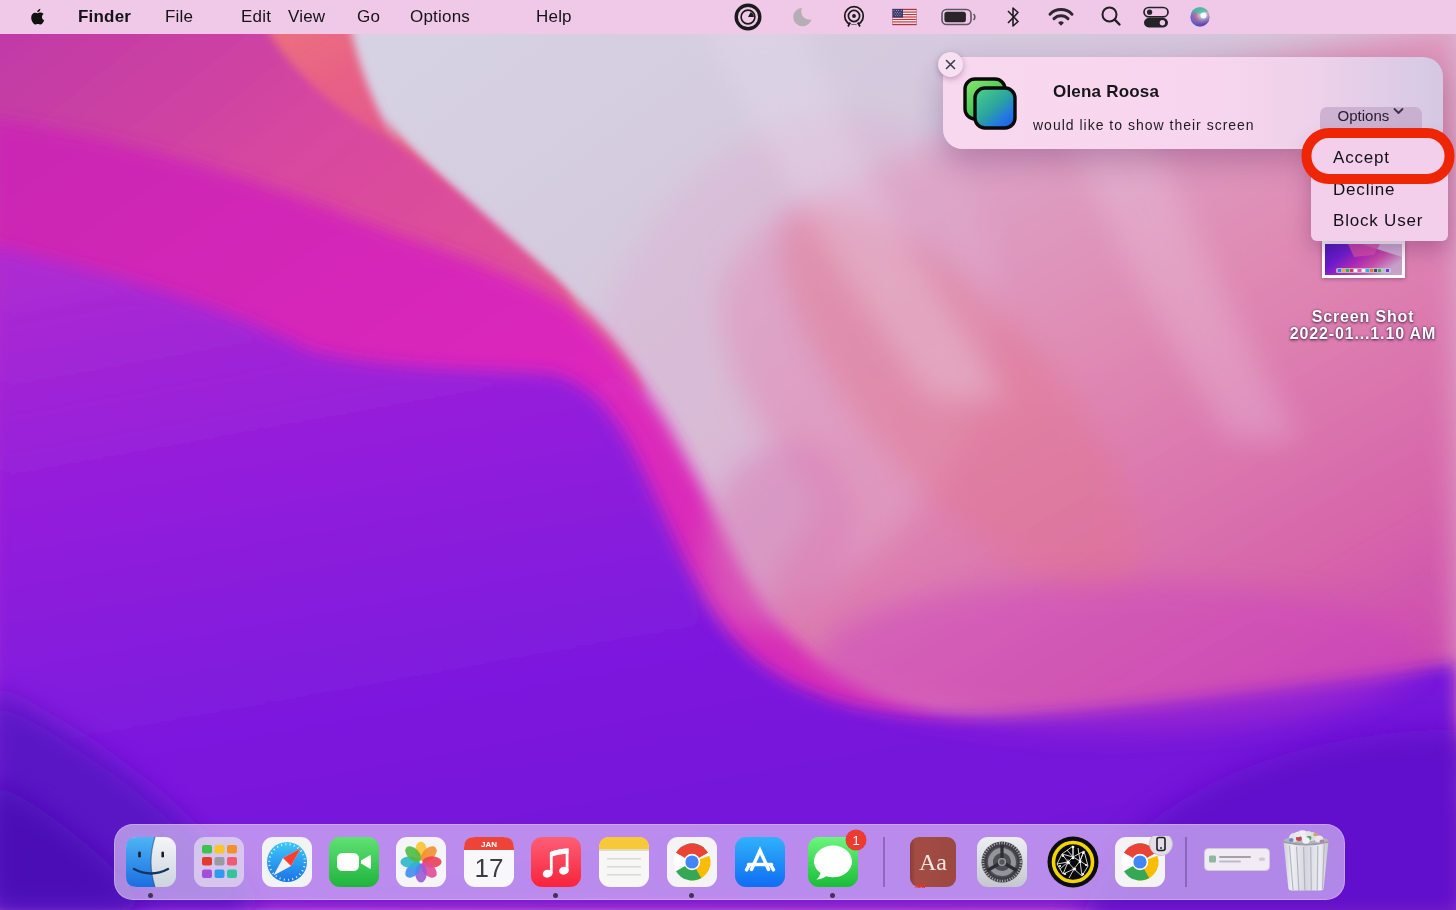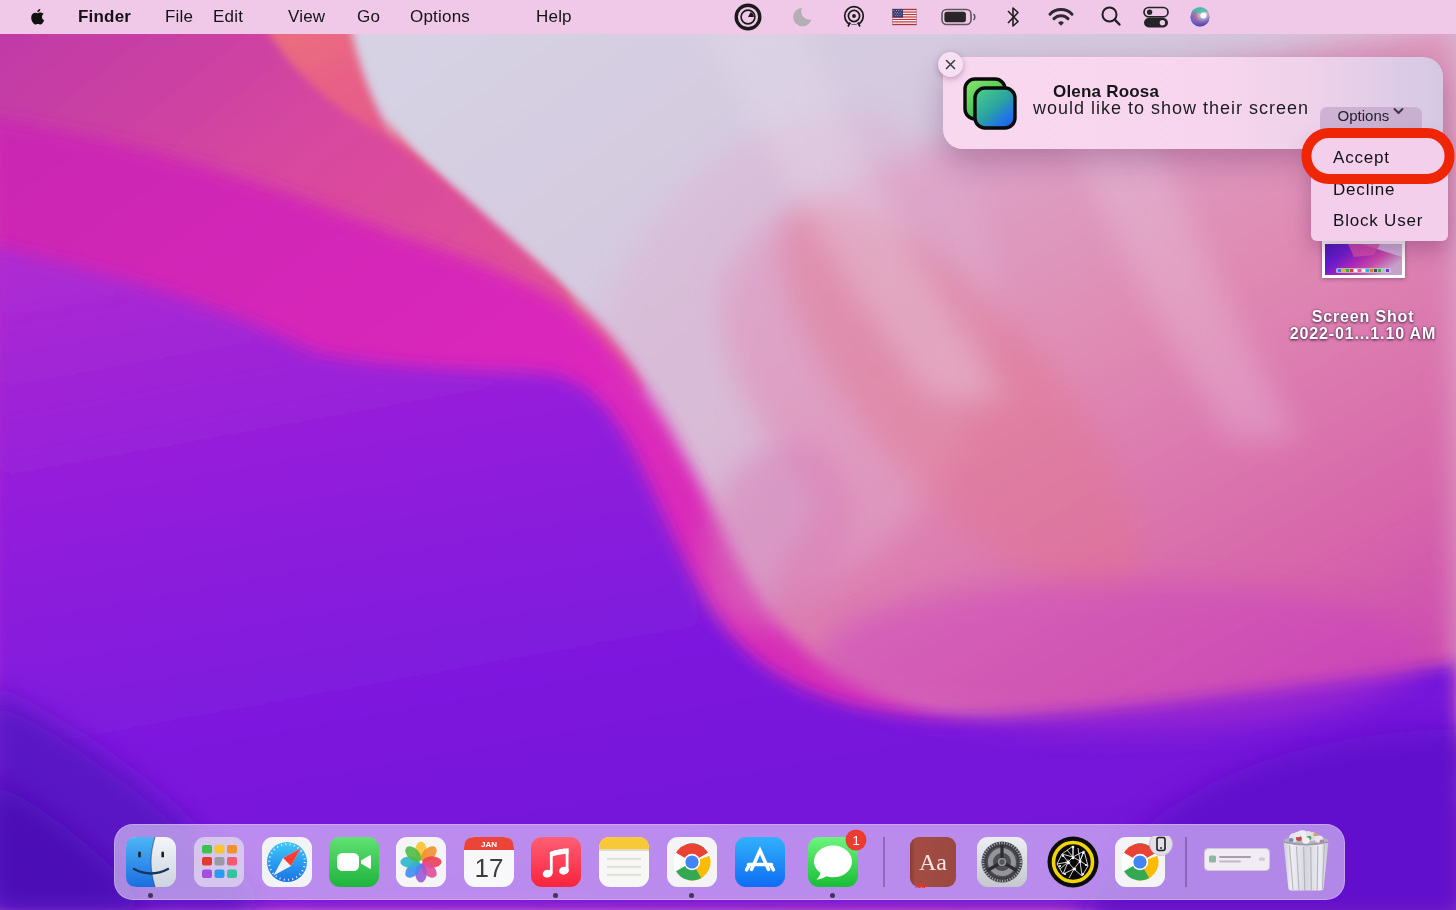--- a/index.html
+++ b/index.html
@@ -118,7 +118,7 @@
 </svg>
 <span class="mi b" style="left:78px">Finder</span>
 <span class="mi" style="left:165px">File</span>
-<span class="mi" style="left:213px">Edit</span>
+<span class="mi" style="left:241px">Edit</span>
 <span class="mi" style="left:288px">View</span>
 <span class="mi" style="left:357px">Go</span>
 <span class="mi" style="left:410px">Options</span>

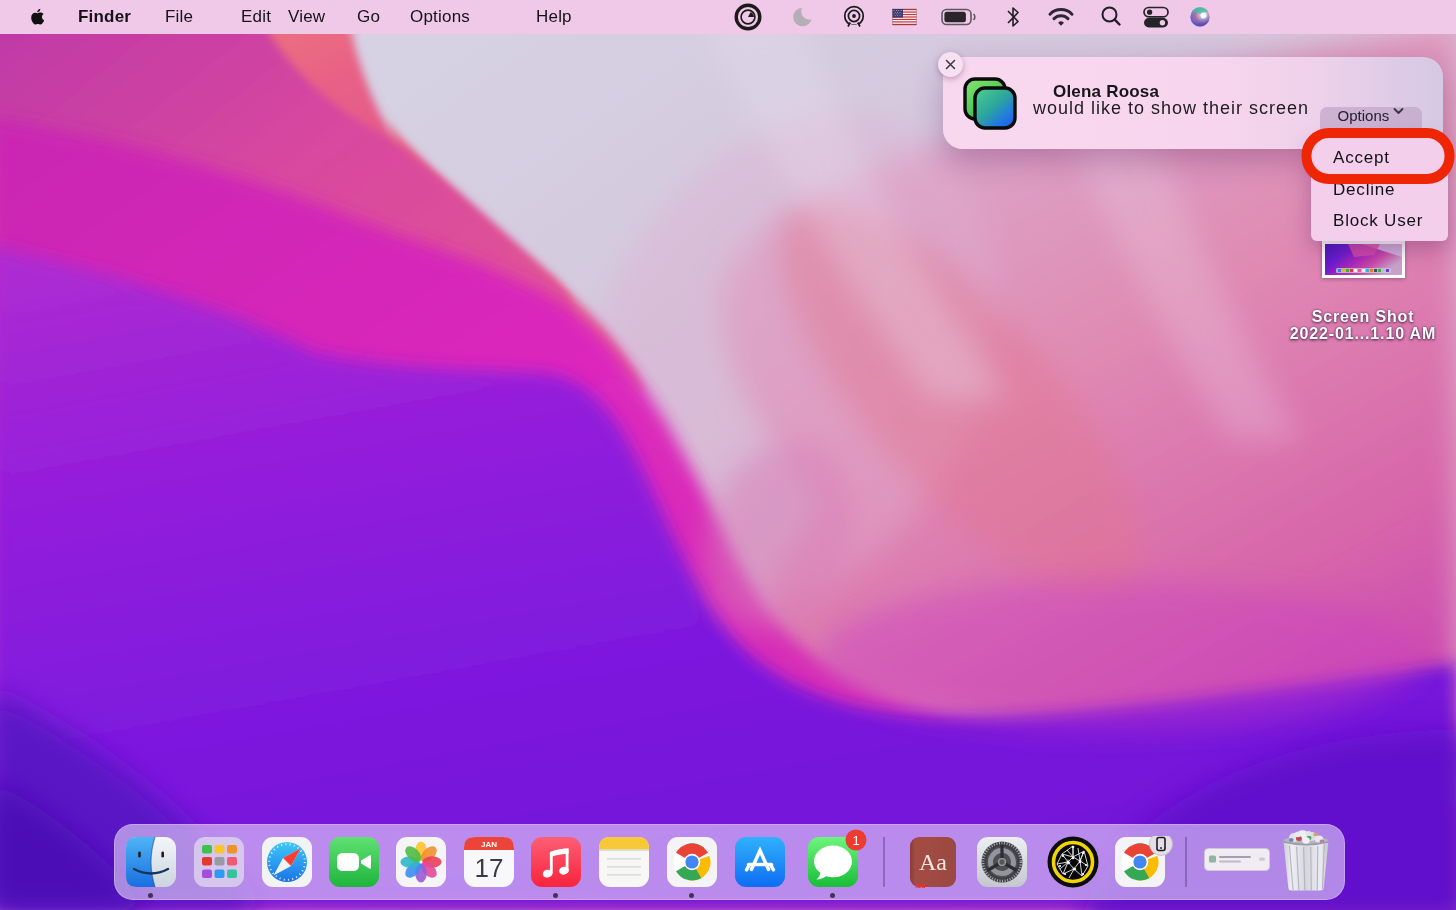--- a/index.html
+++ b/index.html
@@ -19,7 +19,7 @@
     background:#f7e0f1;box-shadow:0 2px 6px rgba(90,30,90,0.35);z-index:22;
     display:flex;align-items:center;justify-content:center;}
   #ntitle{position:absolute;left:1033px;top:82px;font-size:17px;font-weight:bold;color:#16161a;z-index:21;letter-spacing:0.2px;margin-left:20px;}
-  #nbody{position:absolute;left:1033px;top:98px;font-size:18px;color:#1c1c22;z-index:21;letter-spacing:1px;}
+  #nbody{position:absolute;left:1033px;top:117px;font-size:14px;color:#1c1c22;z-index:21;letter-spacing:1px;}
   #optbtn{position:absolute;left:1320px;top:107px;width:102px;height:29px;border-radius:7px;
     background:rgba(190,162,198,0.65);z-index:21;display:flex;align-items:flex-start;justify-content:center;
     font-size:15px;color:#252030;}

